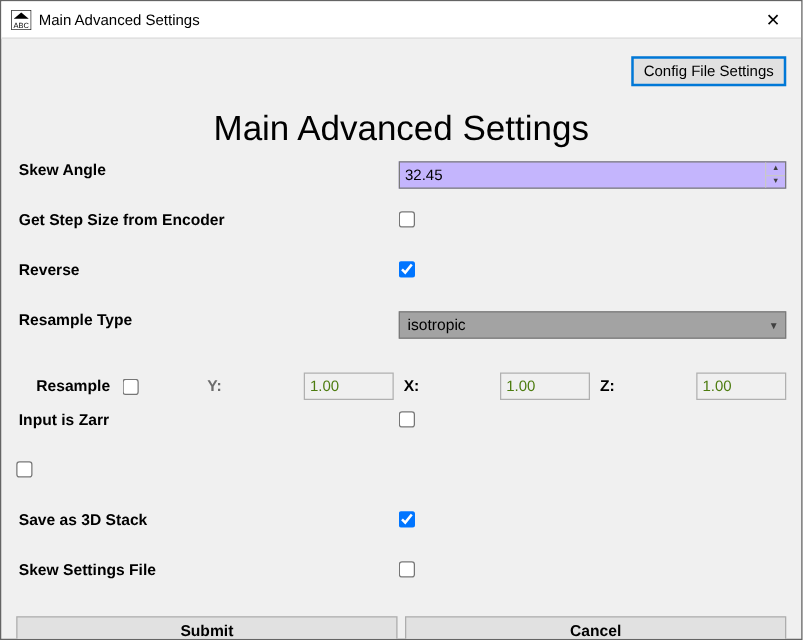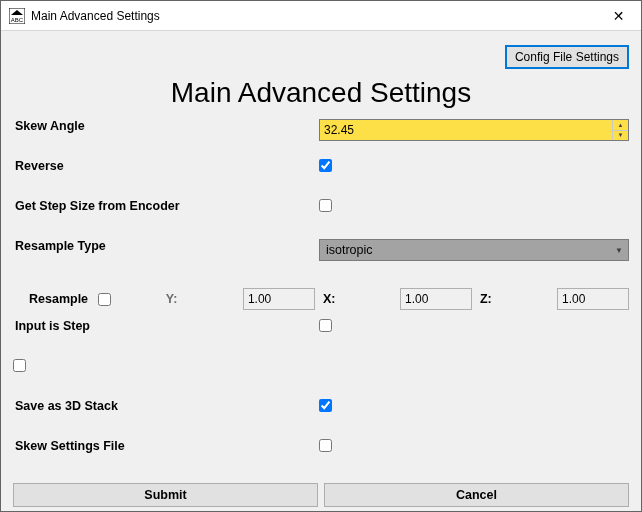--- a/index.html
+++ b/index.html
@@ -38,7 +38,7 @@
 
     .content { flex:1; padding: 14px 12px 10px 12px; display:flex; flex-direction:column; }
 
-    .toprow { display:flex; justify-content:flex-end; margin-bottom: 6px; }
+    .toprow { display:flex; justify-content:flex-end; margin-bottom: 16px; }
     .config-btn {
       border: 2px solid #0078d7;
       background: #e1e1e1;

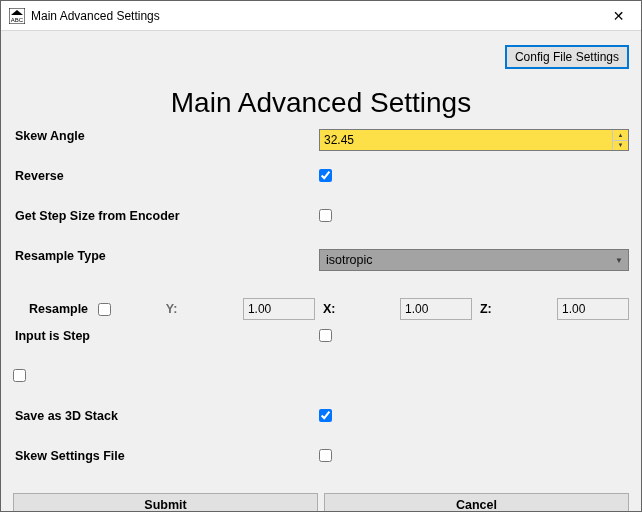--- a/index.html
+++ b/index.html
@@ -55,7 +55,7 @@
     .row .ctrl { flex:1; display:flex; align-items:center; }
 
     .spin {
-      display:flex; height:22px; border:1px solid #7a7a7a; background:#fde047; flex:1;
+      display:flex; height:22px; border:1px solid #7a7a7a; background:#c4b5fd; flex:1;
     }
     .spin.disabled { background:#f0f0f0; color:#6d6d6d; border-color:#b0b0b0;}
     .spin input {

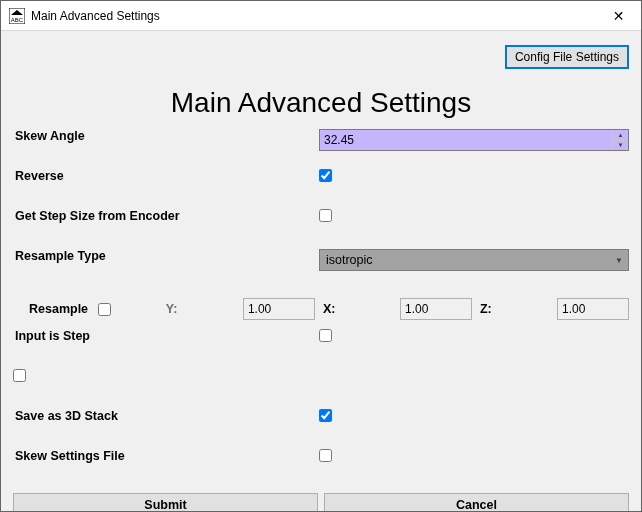--- a/index.html
+++ b/index.html
@@ -127,16 +127,16 @@
     </div>
 
     <div class="row">
+      <div class="lbl">Get Step Size from Encoder</div>
+      <div class="ctrl">
+        <input type="checkbox" style="">
+      </div>
+    </div>
+
+    <div class="row">
       <div class="lbl">Reverse</div>
       <div class="ctrl">
         <input type="checkbox" checked="" style="">
-      </div>
-    </div>
-
-    <div class="row">
-      <div class="lbl">Get Step Size from Encoder</div>
-      <div class="ctrl">
-        <input type="checkbox" style="">
       </div>
     </div>
 

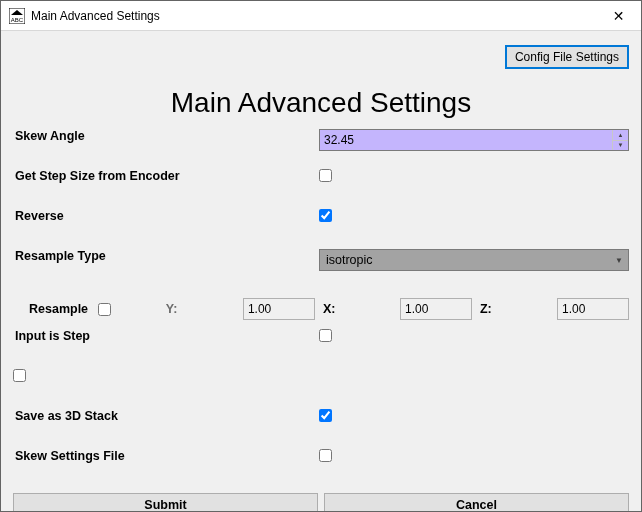--- a/index.html
+++ b/index.html
@@ -61,7 +61,7 @@
     .spin input {
       border:none; outline:none; background:transparent; flex:1; padding:0 4px; font-size:12px; font-family:inherit;
     }
-    .spin.disabled input { color:#000000; }
+    .spin.disabled input { color:#4d7c0f; }
     .spin .arrows { width:16px; display:flex; flex-direction:column; border-left:1px solid #c8c8c8;}
     .spin .arrows div { flex:1; display:flex; align-items:center; justify-content:center; font-size:6px; line-height:1; color:#404040; }
     .spin.disabled .arrows div { color:#a0a0a0; }

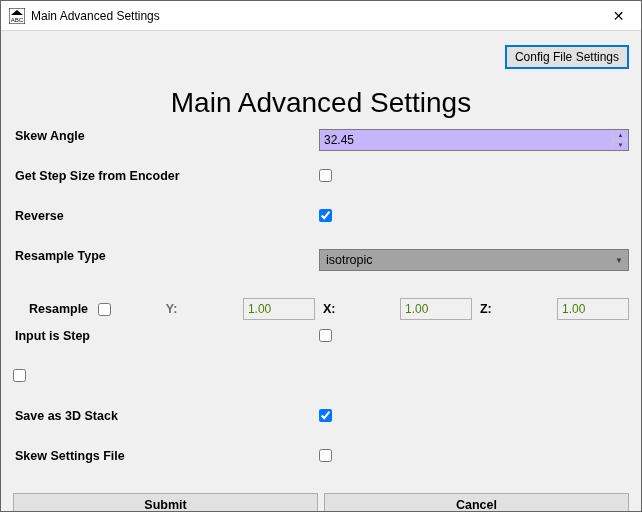--- a/index.html
+++ b/index.html
@@ -181,7 +181,7 @@
     </div>
 
     <div class="row">
-      <div class="lbl">Input is Step</div>
+      <div class="lbl">Input is Zarr</div>
       <div class="ctrl">
         <input type="checkbox" style="">
       </div>

